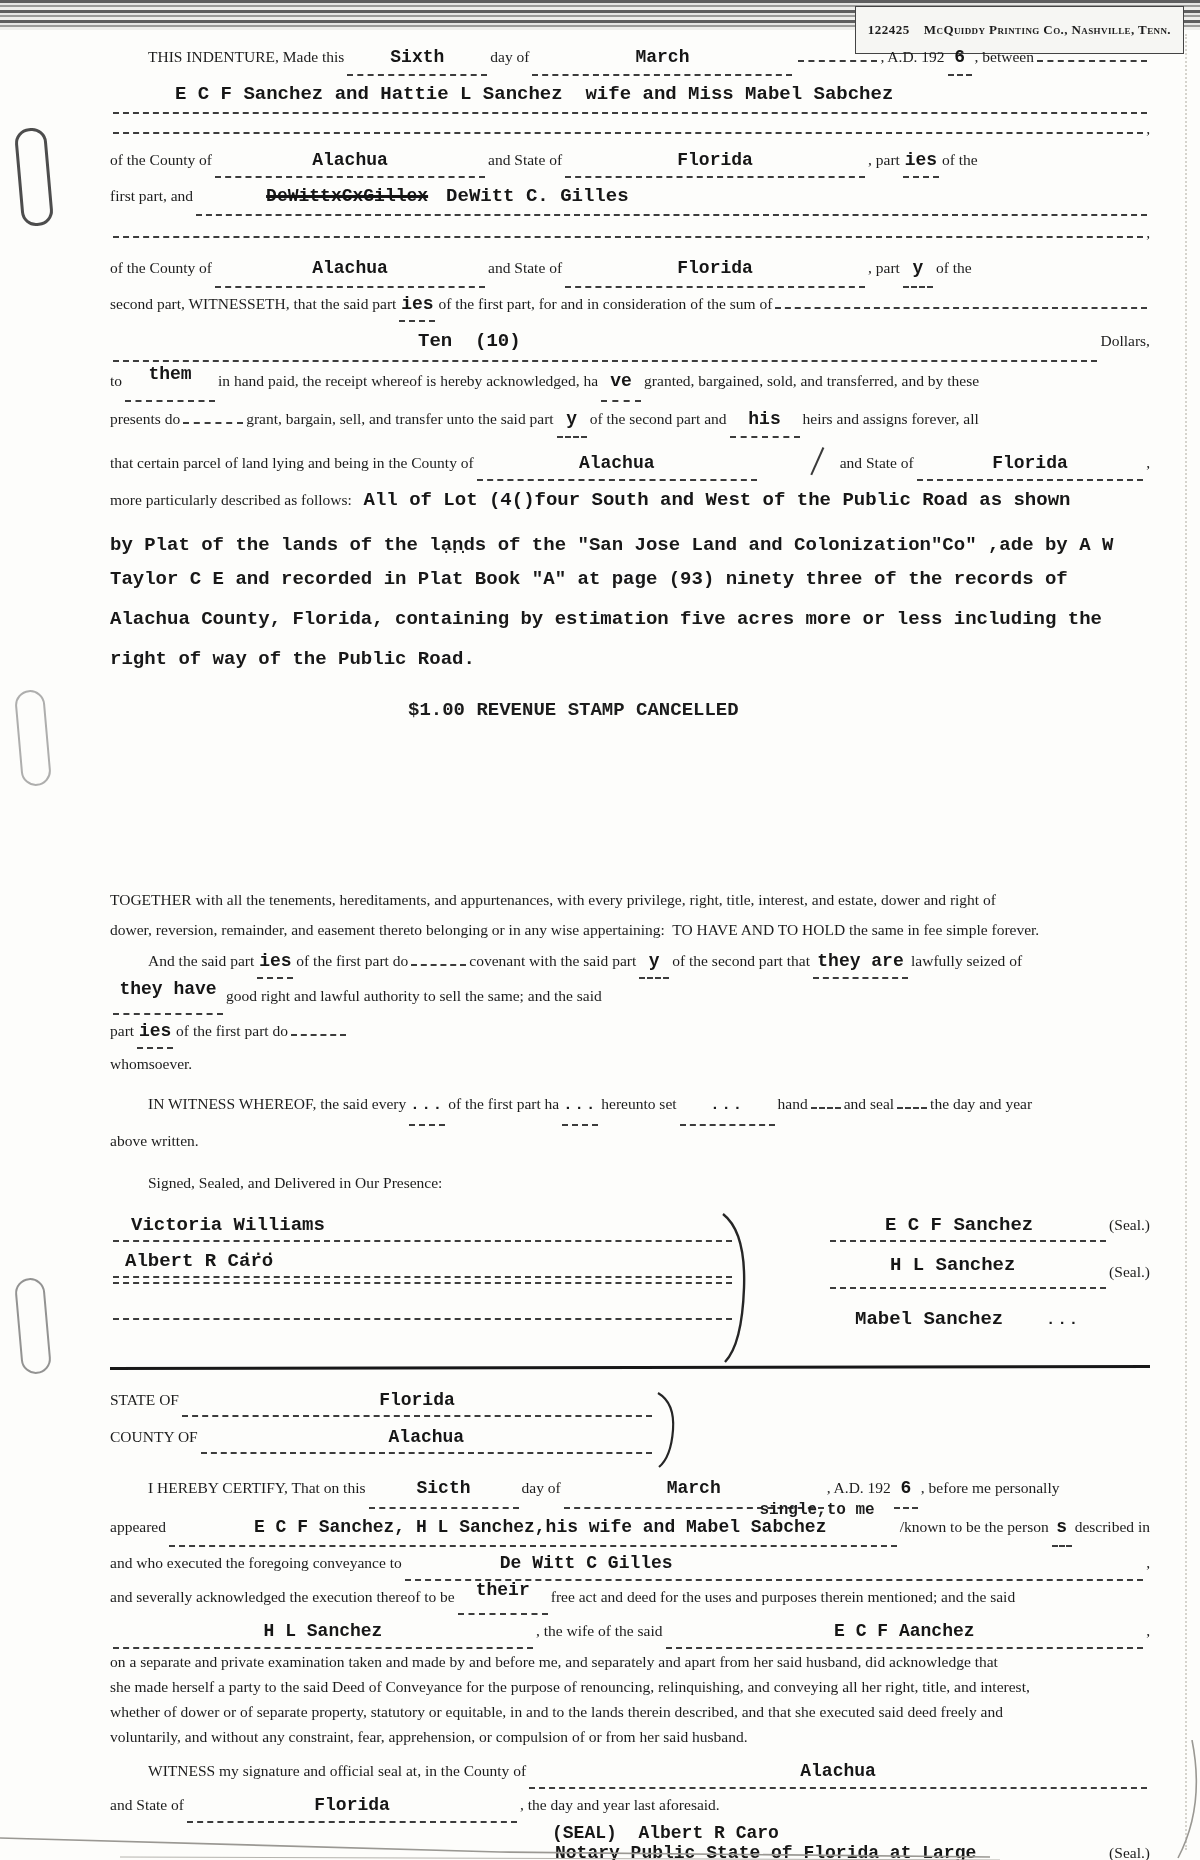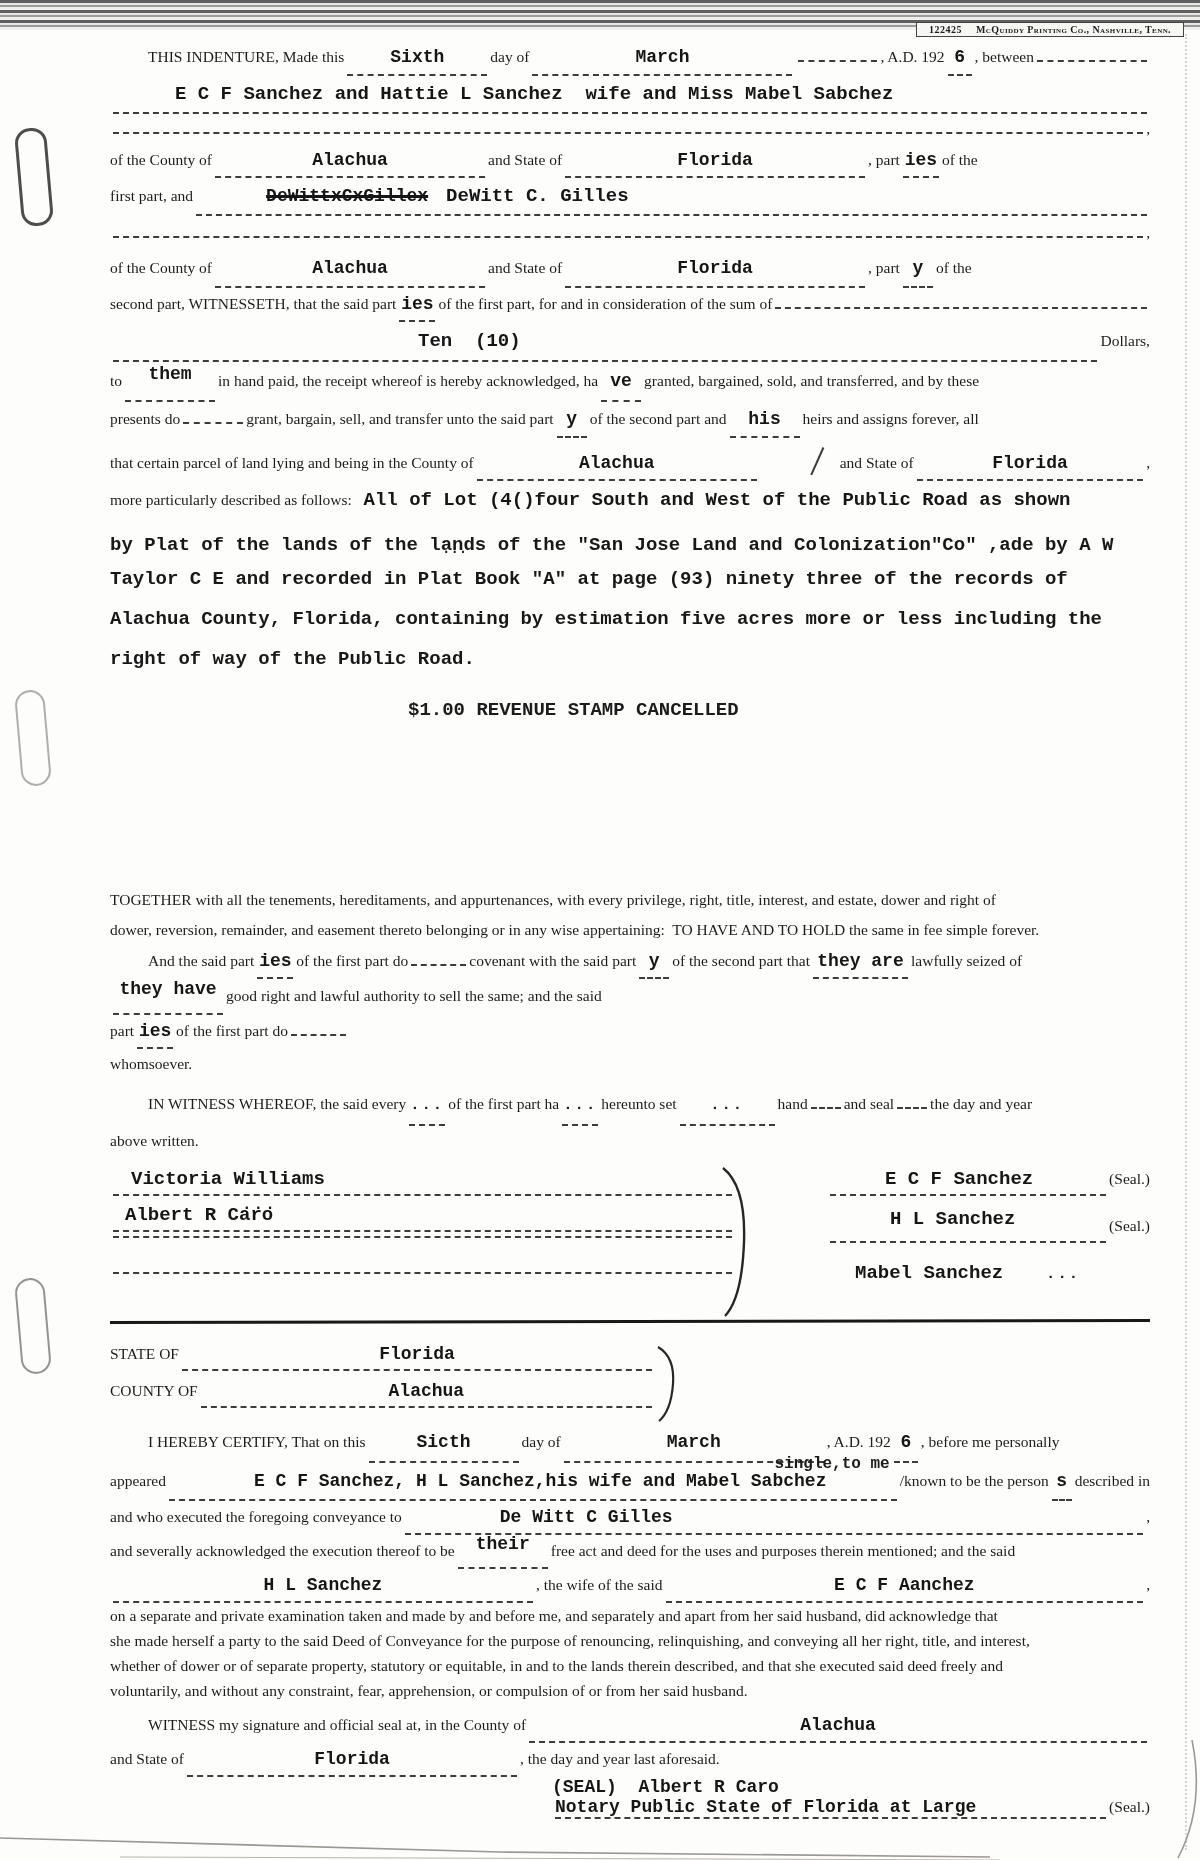--- a/index.html
+++ b/index.html
@@ -9,8 +9,8 @@
   
   .scanband{position:absolute;top:0;left:0;right:0;height:30px;
     background:repeating-linear-gradient(to bottom,#5f5f5f 0 3px,#e6e6e4 3px 5px,#9b9b99 5px 7px,#efefec 7px 10px);}
-  .printer-box{position:absolute;top:22px;right:16px;background:#f6f6f3;border:1px solid #444;
-    padding:1px 12px;font-size:10px;font-weight:700;white-space:pre;}
+  .printer-box{position:absolute;top:6px;right:16px;background:#f6f6f3;border:1px solid #444;
+    padding:15px 12px;font-size:13px;font-weight:700;white-space:pre;}
   .printer-box .pnum{font-weight:700;letter-spacing:.5px;margin-right:14px;}
   .printer-box .pname{font-variant:small-caps;letter-spacing:.4px;}
 

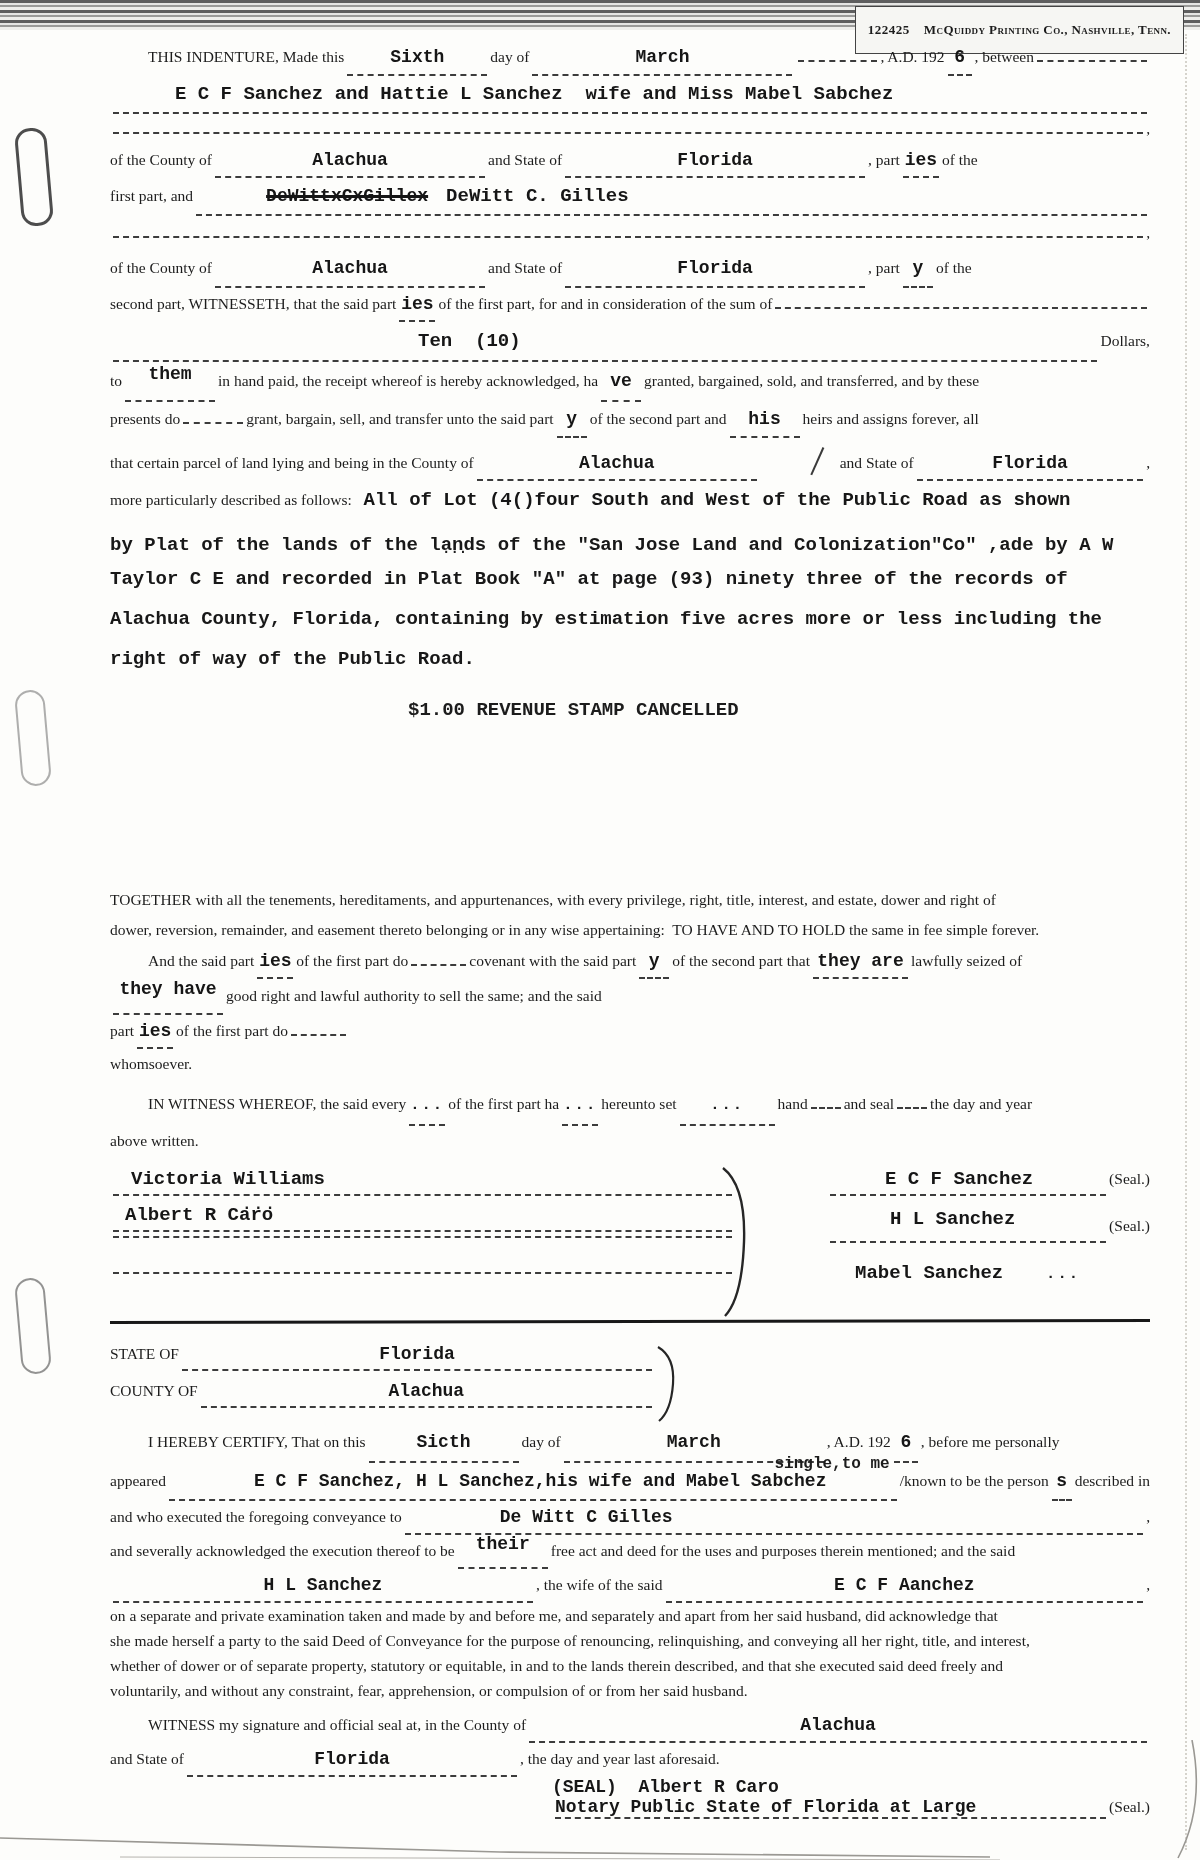--- a/index.html
+++ b/index.html
@@ -229,6 +229,7 @@
       <span class="pl">the day and year</span>
     </div>
     <div class="ln"><span class="pl">above written.</span></div>
+    <div class="ln ind lh38 mt8"><span class="pl">Signed, Sealed, and Delivered in Our Presence:</span></div>
 
     <div class="sigwrap">
       <div class="sigL">

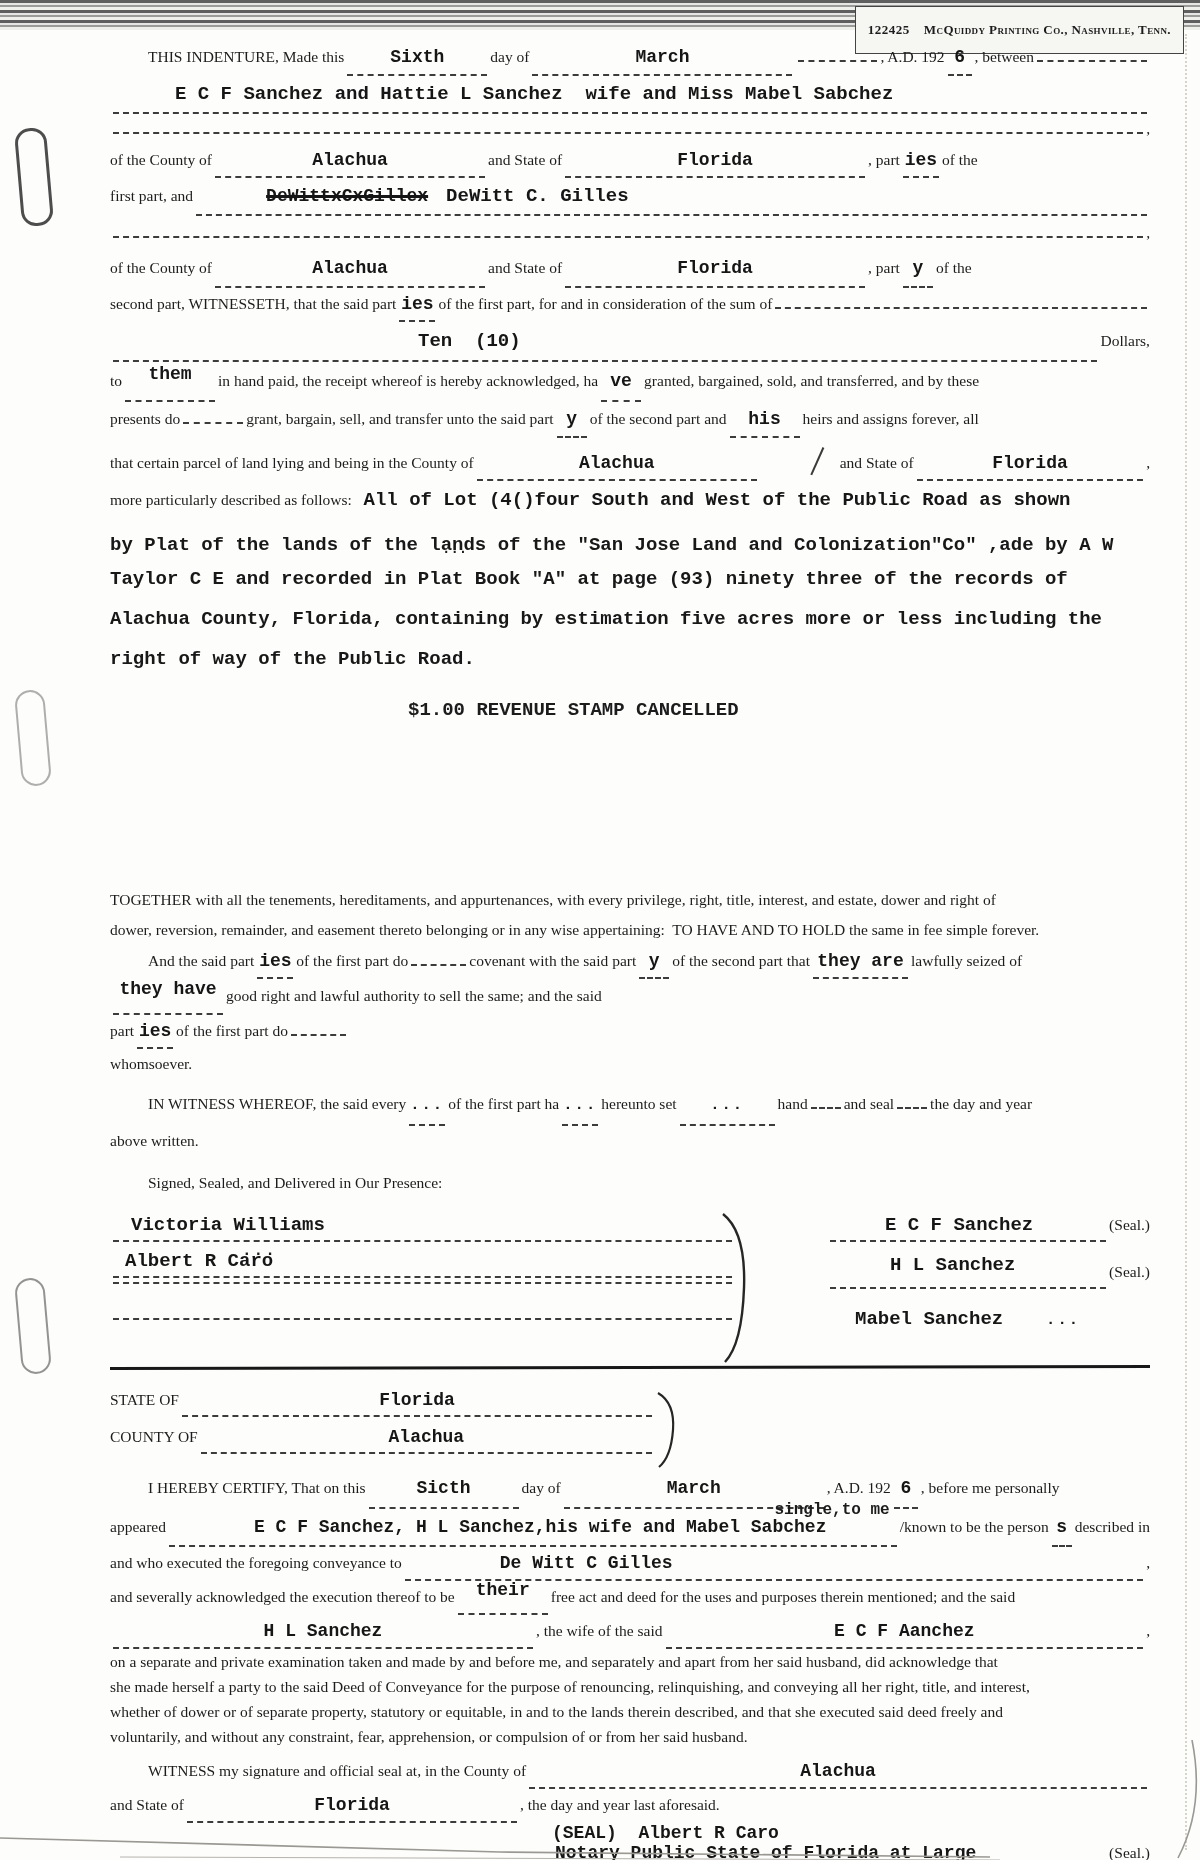--- a/index.html
+++ b/index.html
@@ -48,7 +48,7 @@
   .xout{text-decoration:line-through;text-decoration-thickness:2.5px;}
   .dots{font-family:"Liberation Mono",monospace;font-weight:700;letter-spacing:2px;}
   .raise{position:relative;top:-7px;display:inline-block;}
-  .inter{position:absolute;top:-17px;right:7px;font-family:"Liberation Mono",monospace;
+  .inter{position:absolute;top:-17px;right:22px;font-family:"Liberation Mono",monospace;
          font-weight:700;font-size:16px;white-space:pre;}
   .penslash{display:inline-block;width:2px;height:30px;background:#3a3a3a;
             transform:rotate(24deg) translateY(9px);margin:0 18px 0 60px;}

